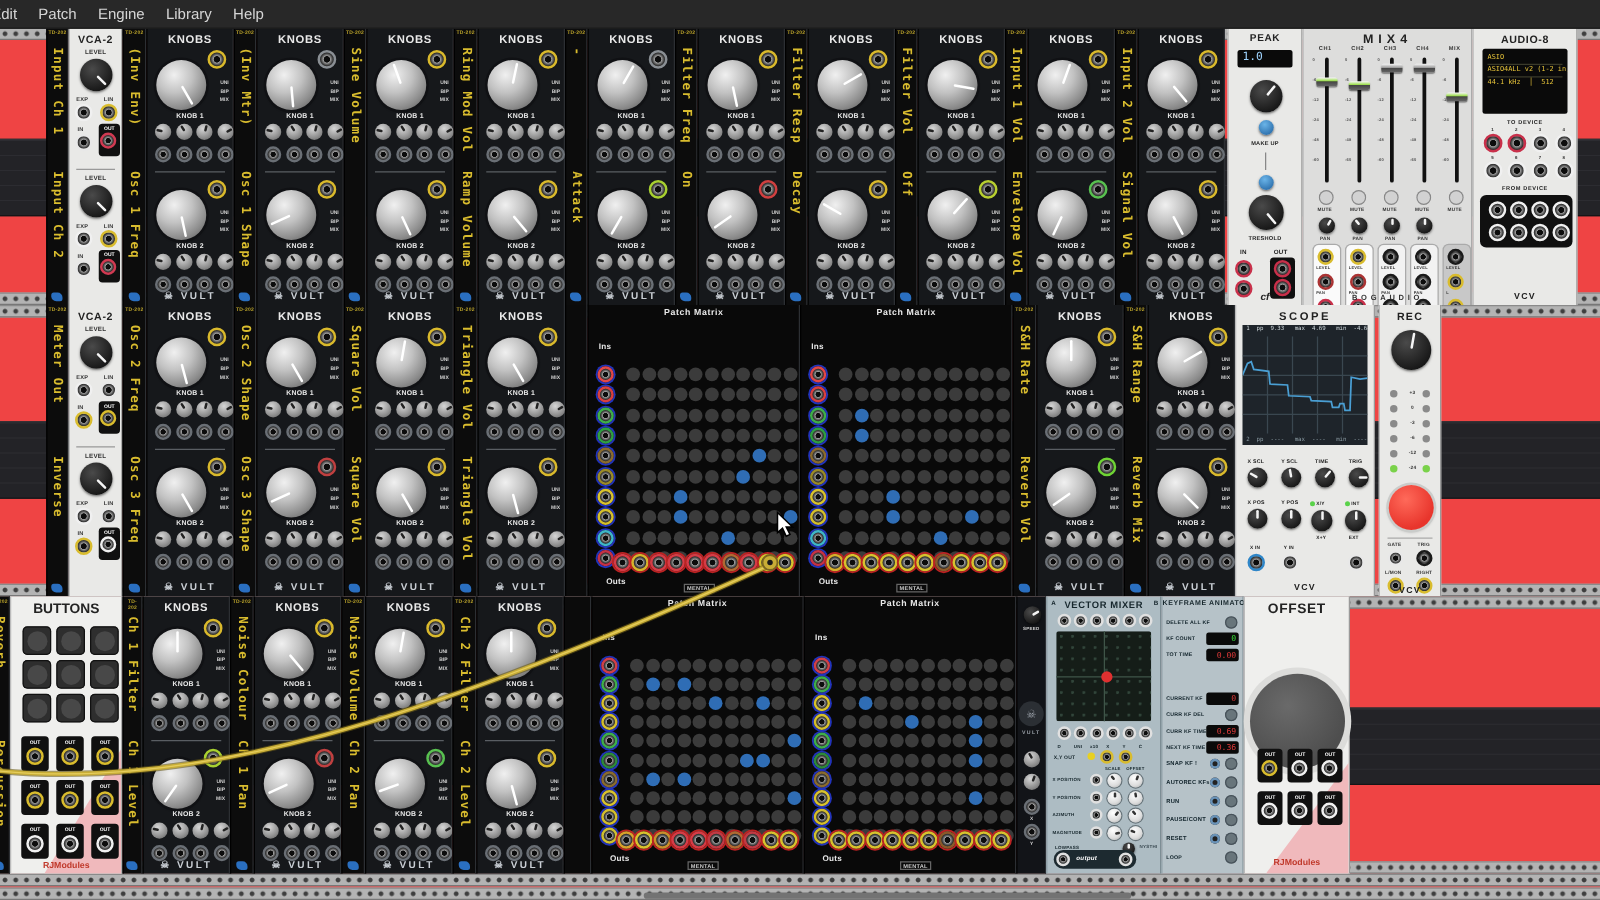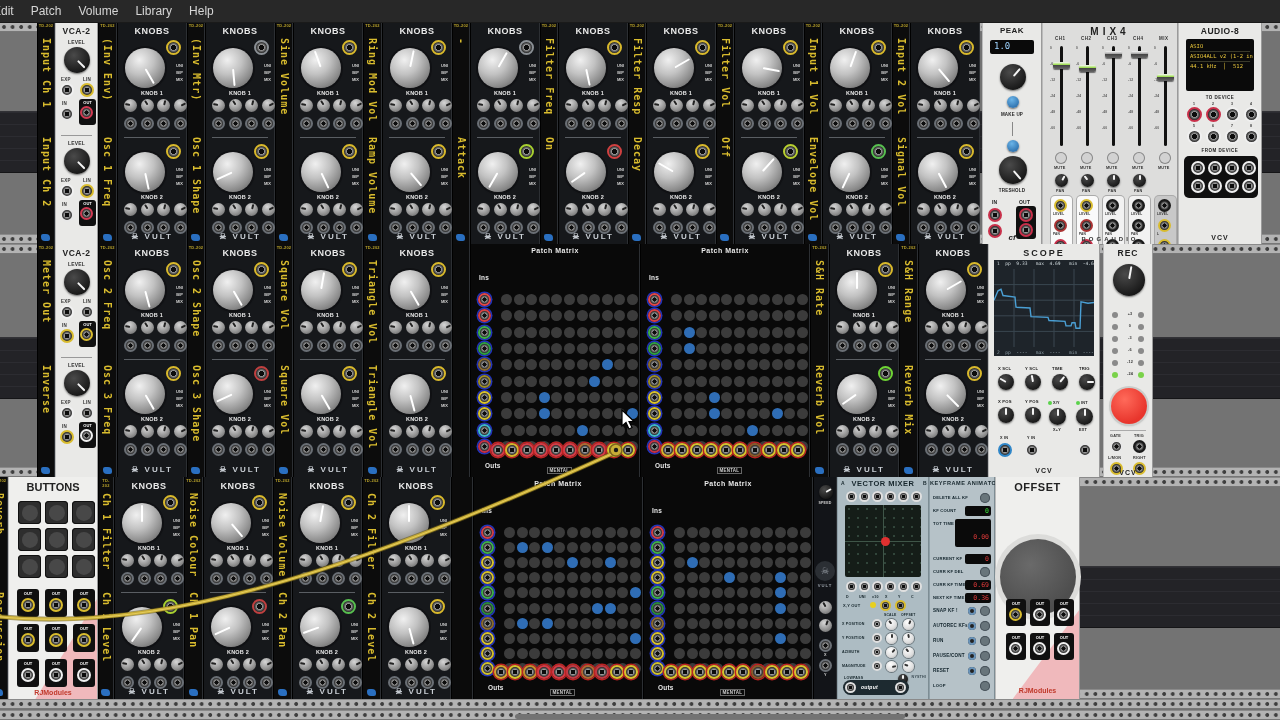--- a/index.html
+++ b/index.html
@@ -70,7 +70,7 @@
   <div id="menubar">
     <span style="margin-left:-7px">Edit</span>
     <span>Patch</span>
-    <span>Volume</span>
+    <span>Engine</span>
     <span>Library</span>
     <span>Help</span>
   </div>

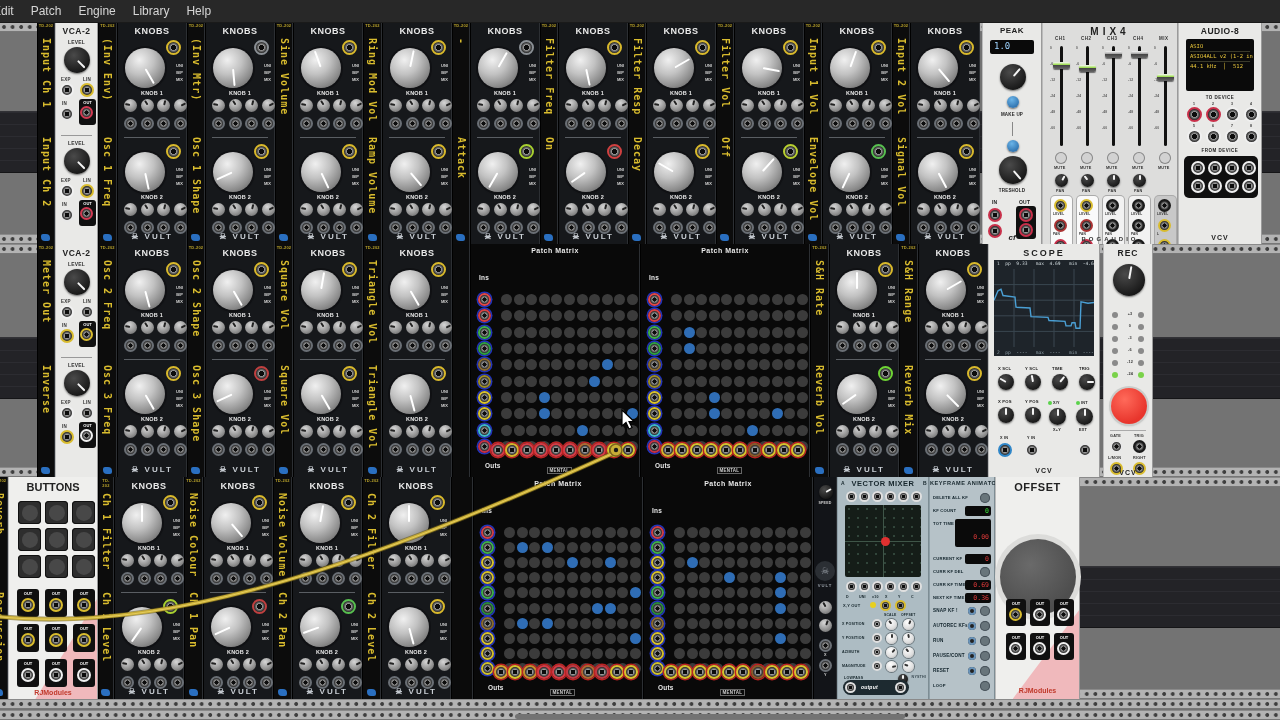--- a/index.html
+++ b/index.html
@@ -11,7 +11,7 @@
     font-size:12px;color:#d6d6d6;z-index:40}
   #menubar span{cursor:default}
   
-  .row{position:absolute;left:0;width:100%;background:#737373;overflow:hidden}
+  .row{position:absolute;left:0;width:100%;background:#ef4444;overflow:hidden}
   .rail{position:absolute;left:0;right:0;height:8px;background:#b3b3b3;
     background-image:radial-gradient(circle at 4px 4px,#3e3e3e 1.5px,rgba(0,0,0,0) 2.3px);
     background-size:8.6px 8px;border-top:1px solid #8a8a8a;border-bottom:1px solid #777;z-index:1}

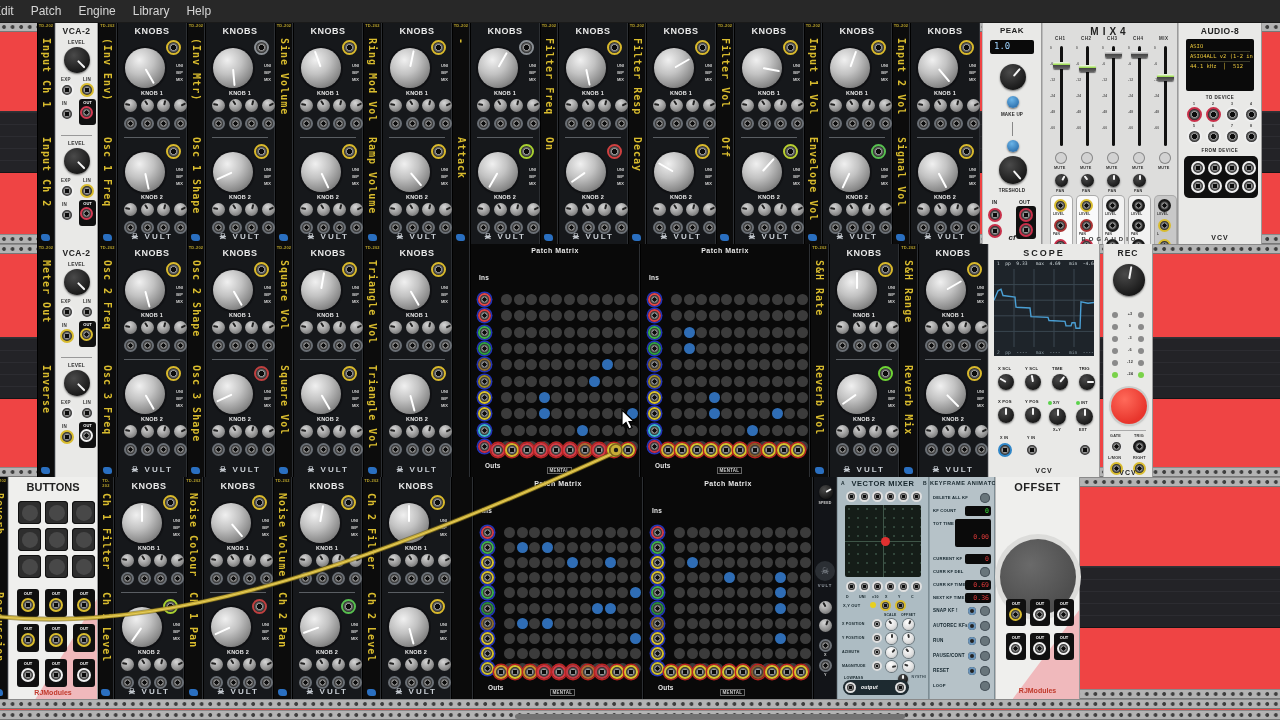--- a/index.html
+++ b/index.html
@@ -2939,7 +2939,7 @@
           <span class="abs tiny" style="left:3px;top:31px;font-size:4.2px;color:#10222a;font-weight:bold;white-space:nowrap">KF COUNT</span>
           <span class="disp" style="right:3px;top:29px;width:26px;height:10px;color:#3ae23a;font-size:6.5px;text-align:right;padding:1px 2px">0</span>
           <span class="abs tiny" style="left:3px;top:44px;font-size:4.2px;color:#10222a;font-weight:bold;white-space:nowrap">TOT TIME</span>
-          <span class="disp" style="right:3px;top:42px;width:36px;height:10px;color:#e23a3a;font-size:6.5px;text-align:right;padding:14px 2px">0.00</span>
+          <span class="disp" style="right:3px;top:42px;width:26px;height:10px;color:#e23a3a;font-size:6.5px;text-align:right;padding:1px 2px">0.00</span>
           <span class="abs tiny" style="left:3px;top:79px;font-size:4.2px;color:#10222a;font-weight:bold;white-space:nowrap">CURRENT KF</span>
           <span class="disp" style="right:3px;top:77px;width:26px;height:10px;color:#e23a3a;font-size:6.5px;text-align:right;padding:1px 2px">0</span>
           <span class="abs tiny" style="left:3px;top:92px;font-size:4.2px;color:#10222a;font-weight:bold;white-space:nowrap">CURR KF DEL</span>

